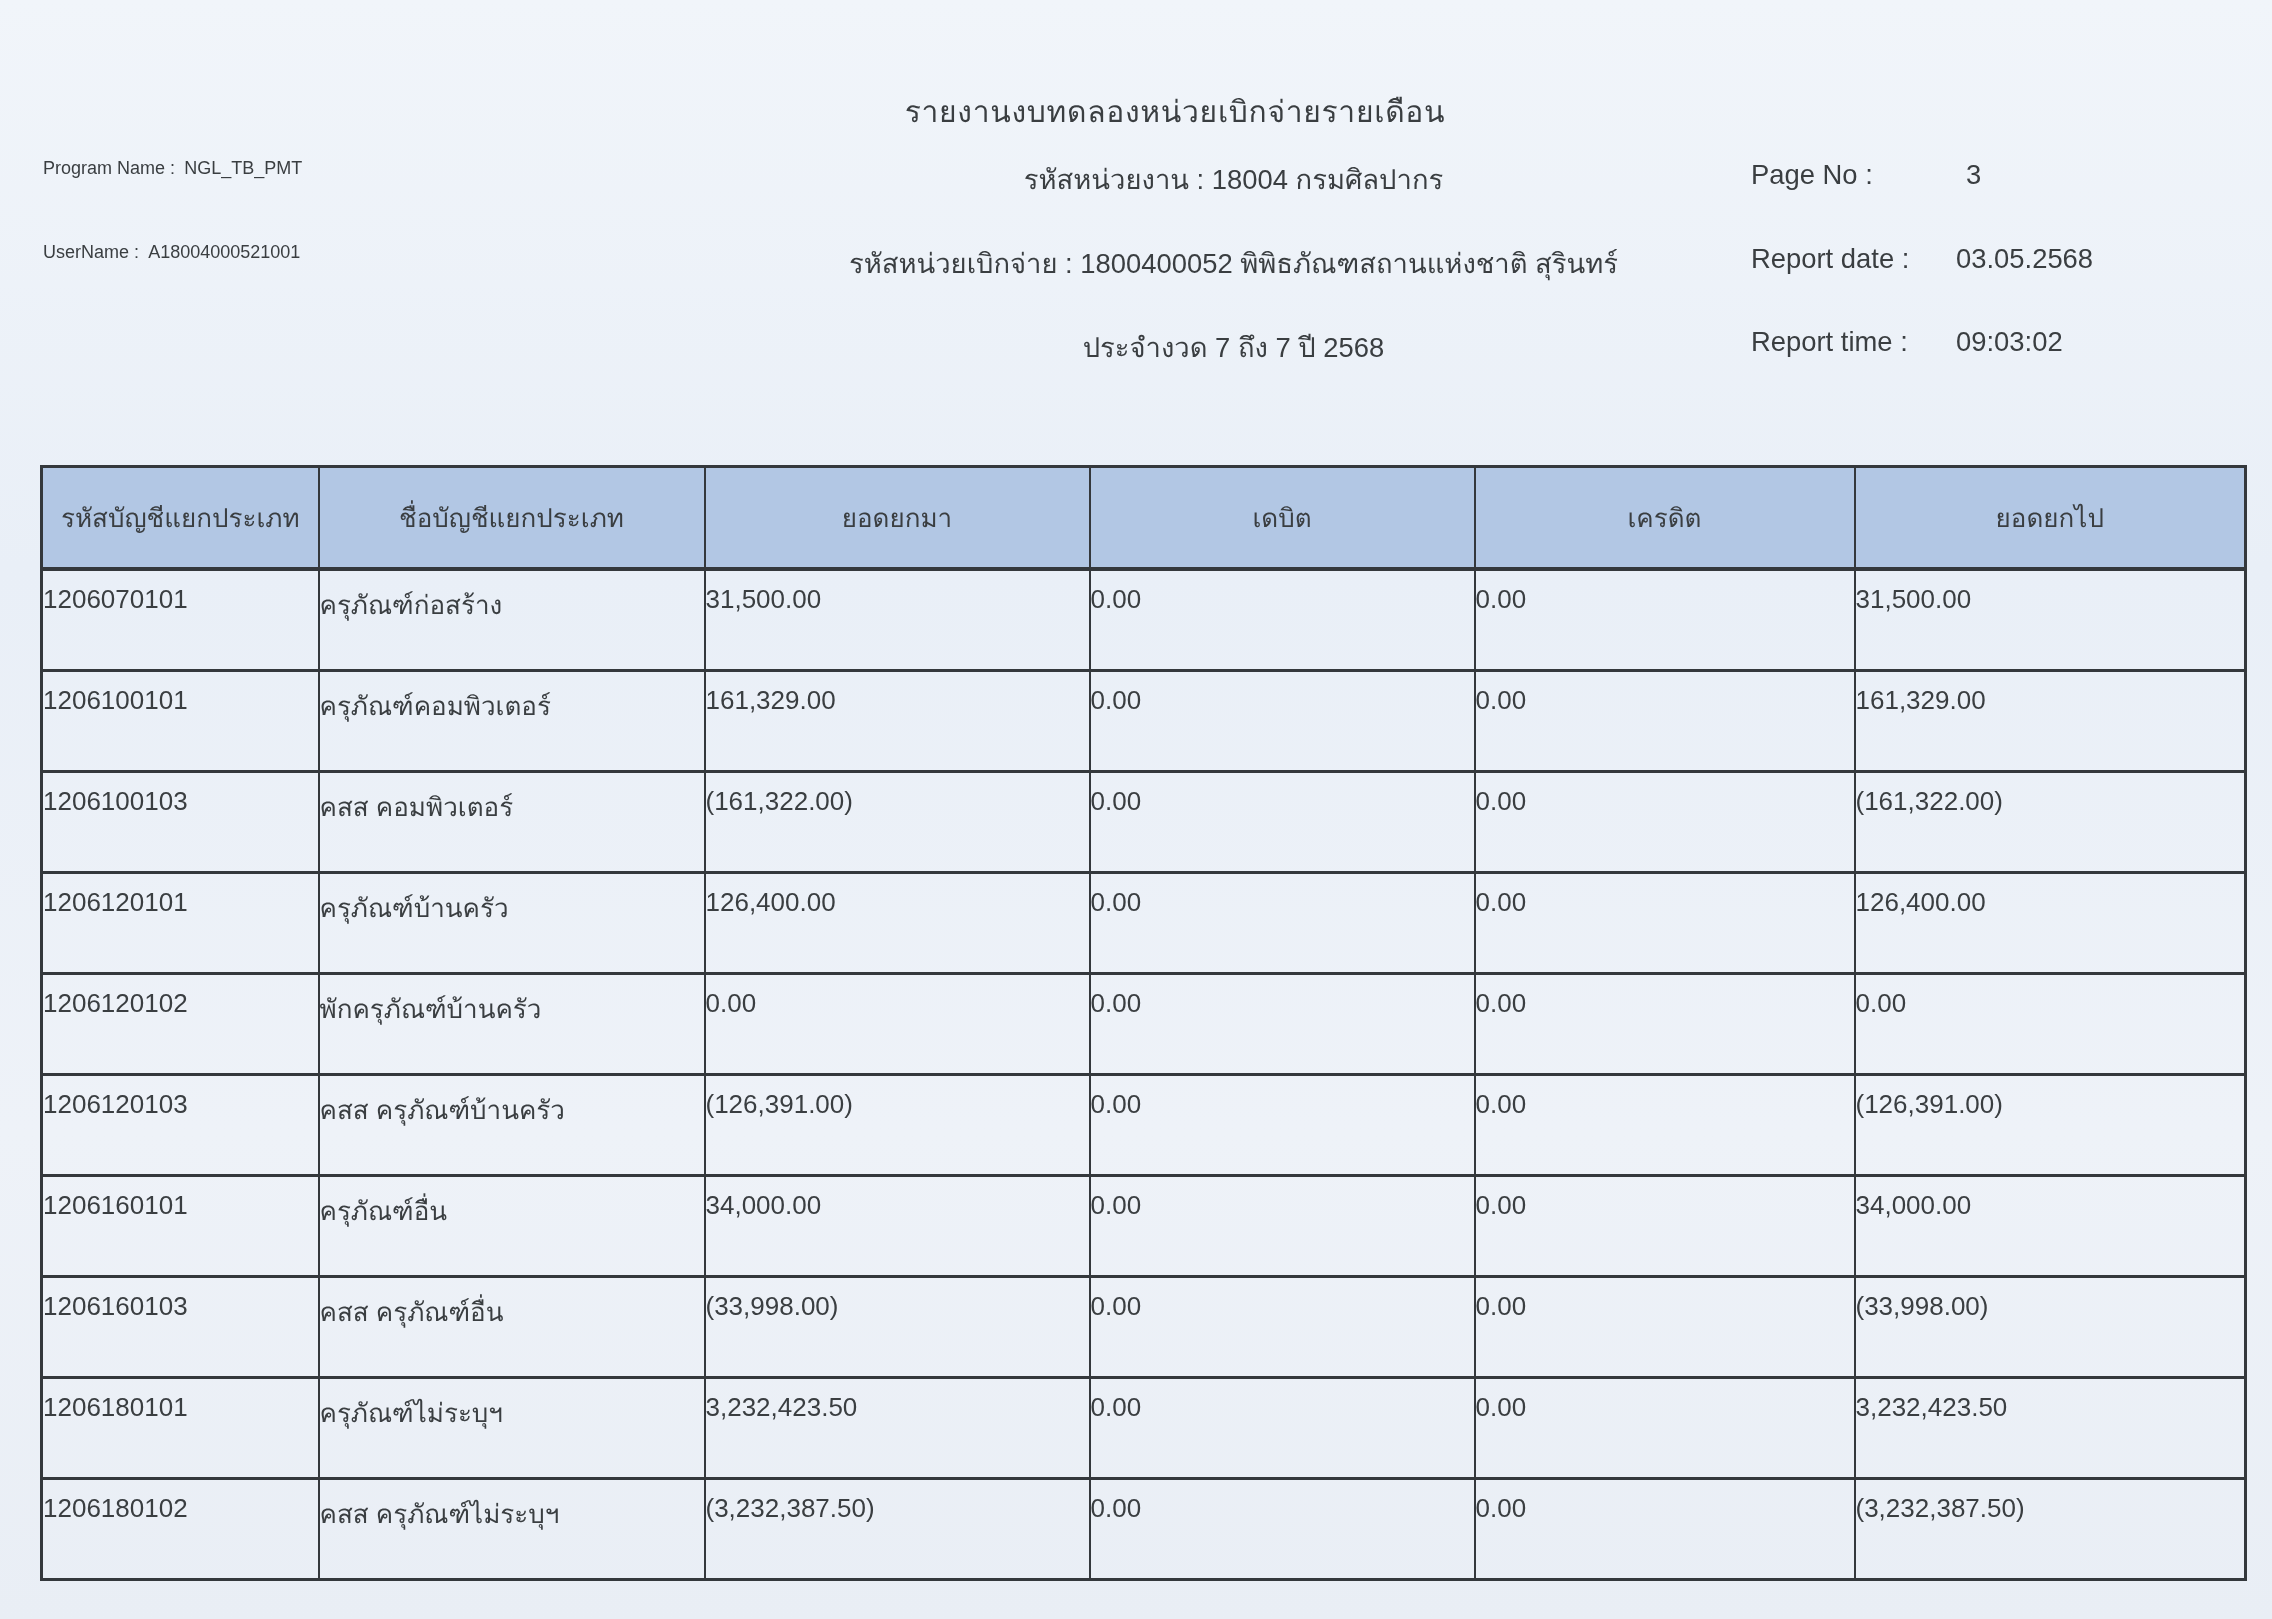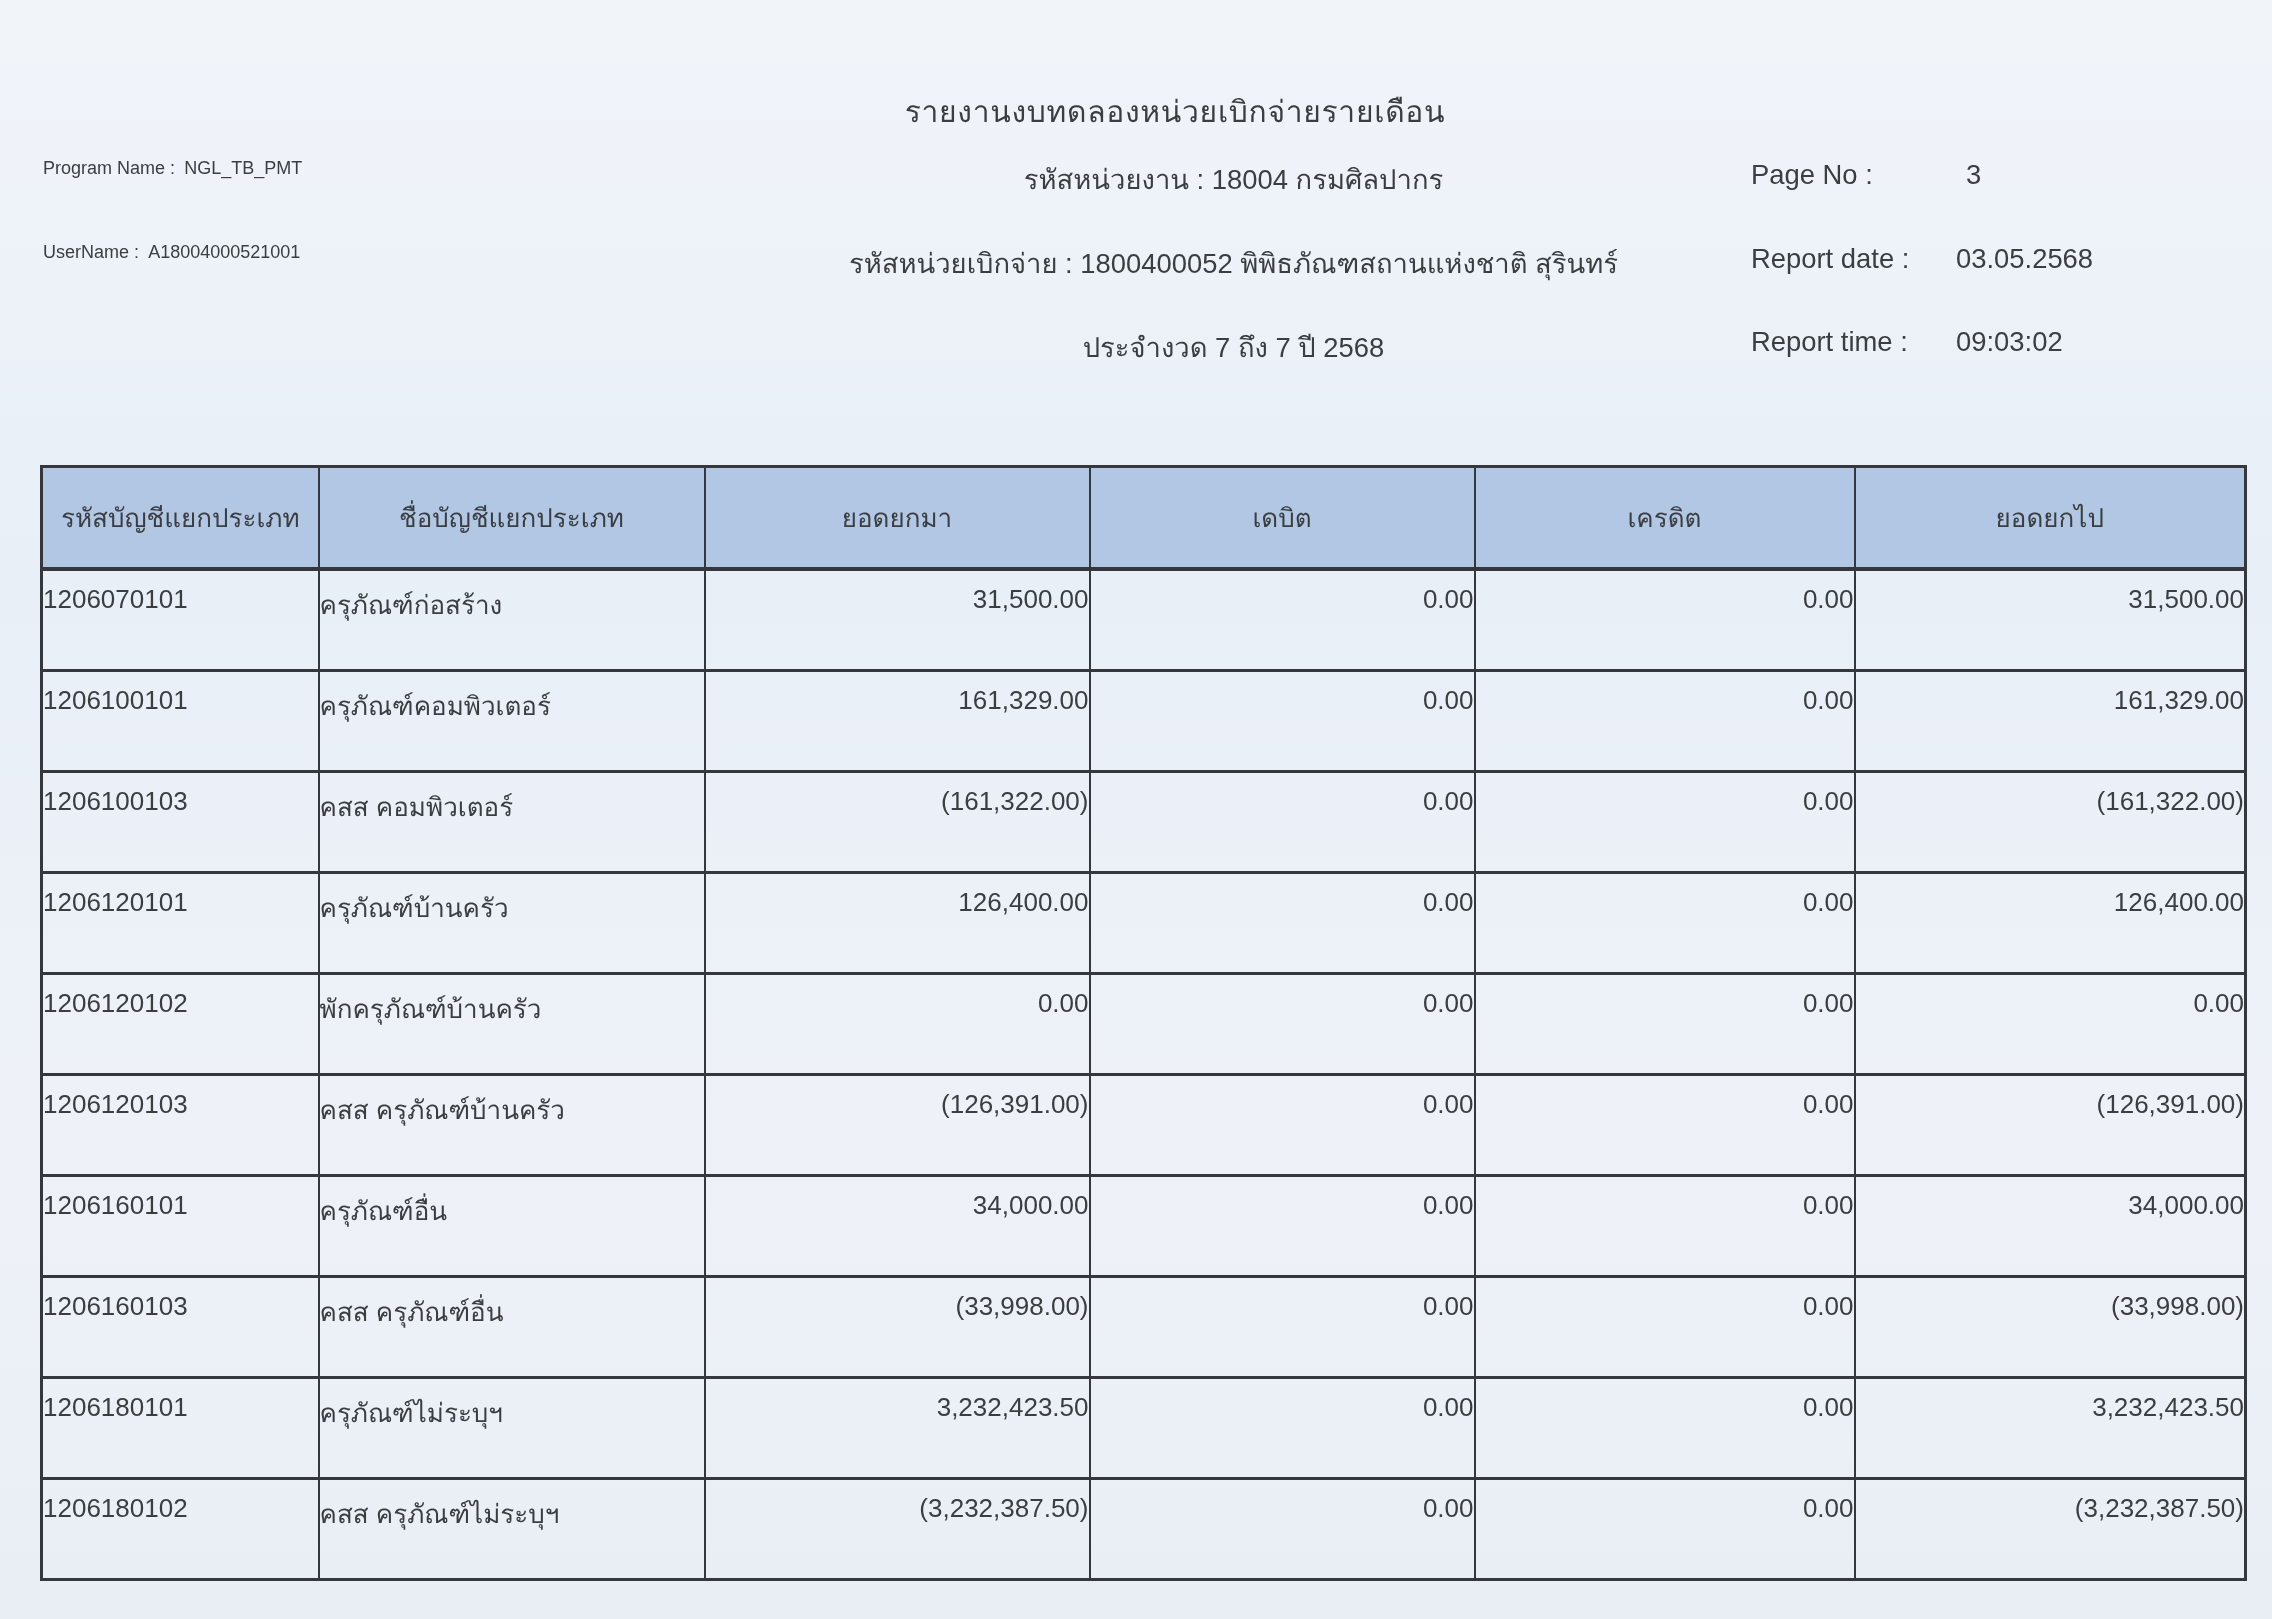--- a/index.html
+++ b/index.html
@@ -51,7 +51,7 @@
   }
   td.c0{text-align:left;padding-left:10.4px;}
   td.c1{text-align:left;padding-left:10.4px;}
-  td.c2,td.c3,td.c4,td.c5{text-align:right;padding-right:13px;}
+  td.c2,td.c3,td.c4,td.c5{text-align:left;padding-right:13px;}
 </style>
 </head>
 <body>

